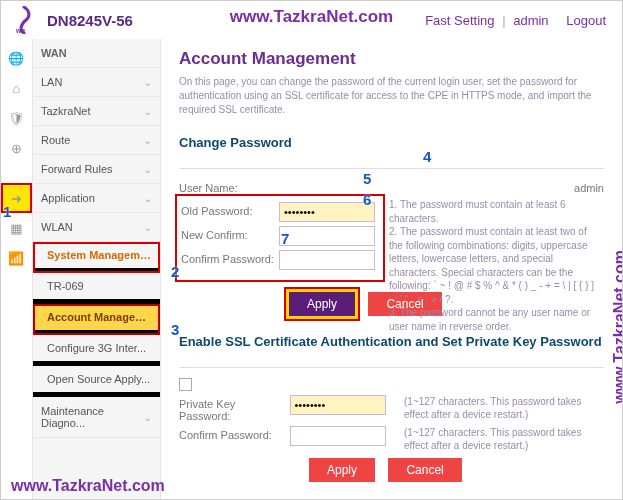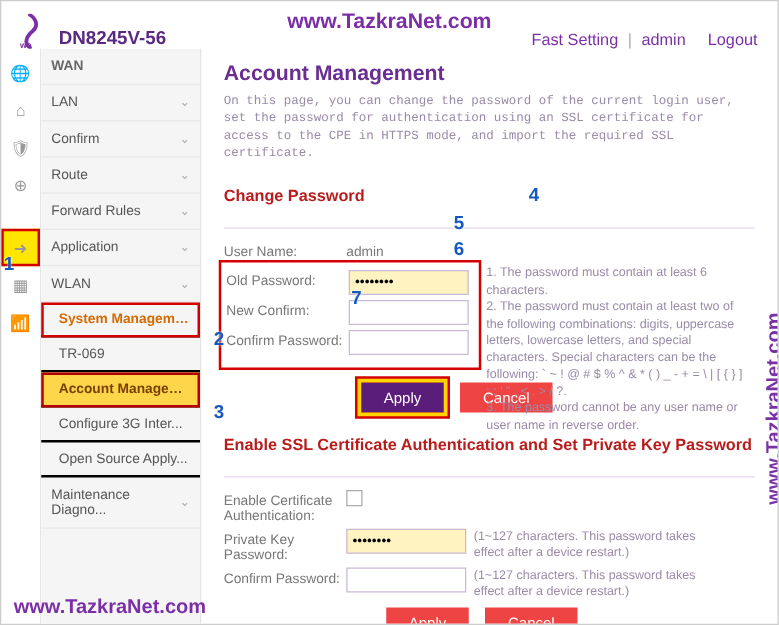--- a/index.html
+++ b/index.html
@@ -5,7 +5,7 @@
   * { box-sizing: border-box; margin: 0; padding: 0; }
   body { font-family: Arial, sans-serif; font-size: 12px; color: #555; background: #fff; width: 623px; height: 500px; overflow: hidden; position: relative; border: 1px solid #ccc; }
   
-  .header { height: 38px; display: flex; align-items: flex-end; padding: 0 12px; }
+  .header { height: 38px; display: flex; align-items: center; padding: 0 12px; }
   .logo { width: 22px; height: 28px; margin-right: 8px; position: relative; }
   .logo svg { width: 22px; height: 28px; }
   .model { font-size: 15px; font-weight: bold; color: #5a2a82; margin-left: 4px; }

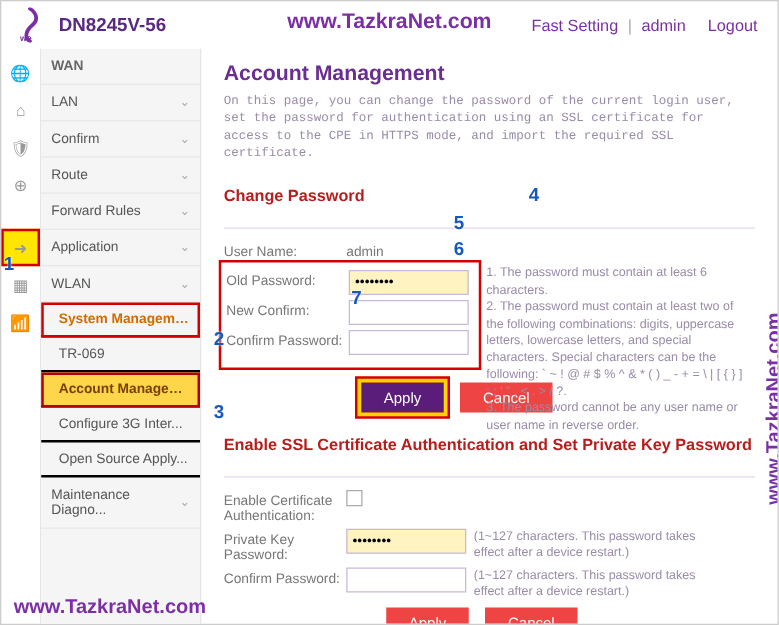--- a/index.html
+++ b/index.html
@@ -29,7 +29,7 @@
   
   .main { flex: 1; padding: 10px 18px 10px 18px; overflow: hidden; position: relative; }
   h1.title { color: #6a2d91; font-size: 17px; font-weight: bold; margin-bottom: 6px; }
-  .desc { font-size: 10px; color: #9a8ba8; line-height: 1.4; margin-bottom: 12px; font-family: Liberation Mono, monospace; }
+  .desc { font-size: 10px; color: #9a8ba8; line-height: 1.4; margin-bottom: 12px; }
   h2.sect { color: #b91c1c; font-size: 13px; font-weight: bold; margin: 18px 0; }
   .hr { border: none; border-top: 1px solid #e5d8ee; margin: 6px 0 10px 0; }
   

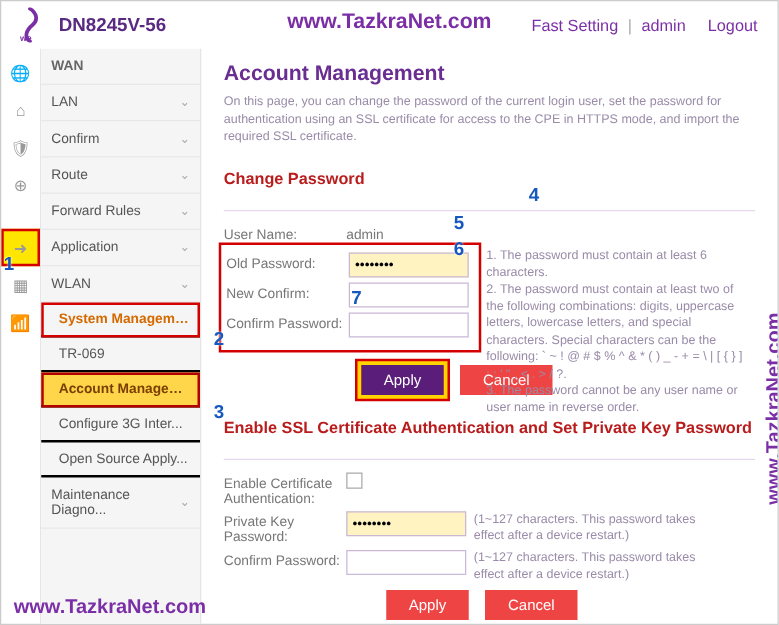--- a/index.html
+++ b/index.html
@@ -103,7 +103,7 @@
         <span class="chev">⌄</span>
       </div>
     <div class="s-item">
-        <span>Confirm</span>
+        <span>TazkraNet</span>
         <span class="chev">⌄</span>
       </div>
     <div class="s-item">

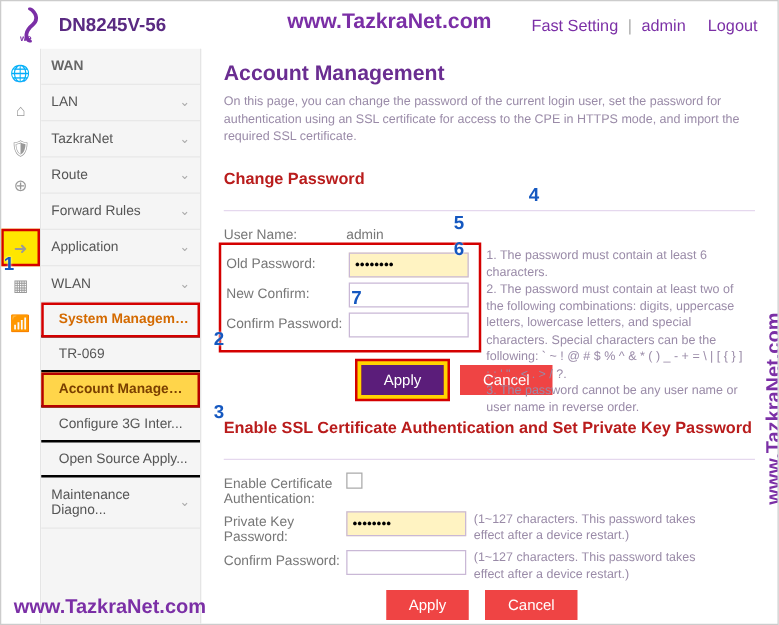--- a/index.html
+++ b/index.html
@@ -30,7 +30,7 @@
   .main { flex: 1; padding: 10px 18px 10px 18px; overflow: hidden; position: relative; }
   h1.title { color: #6a2d91; font-size: 17px; font-weight: bold; margin-bottom: 6px; }
   .desc { font-size: 10px; color: #9a8ba8; line-height: 1.4; margin-bottom: 12px; }
-  h2.sect { color: #b91c1c; font-size: 13px; font-weight: bold; margin: 18px 0; }
+  h2.sect { color: #0c4a6e; font-size: 13px; font-weight: bold; margin: 18px 0; }
   .hr { border: none; border-top: 1px solid #e5d8ee; margin: 6px 0 10px 0; }
   
   .row { display: flex; align-items: flex-start; font-size: 11px; color: #777; margin-bottom: 4px; }

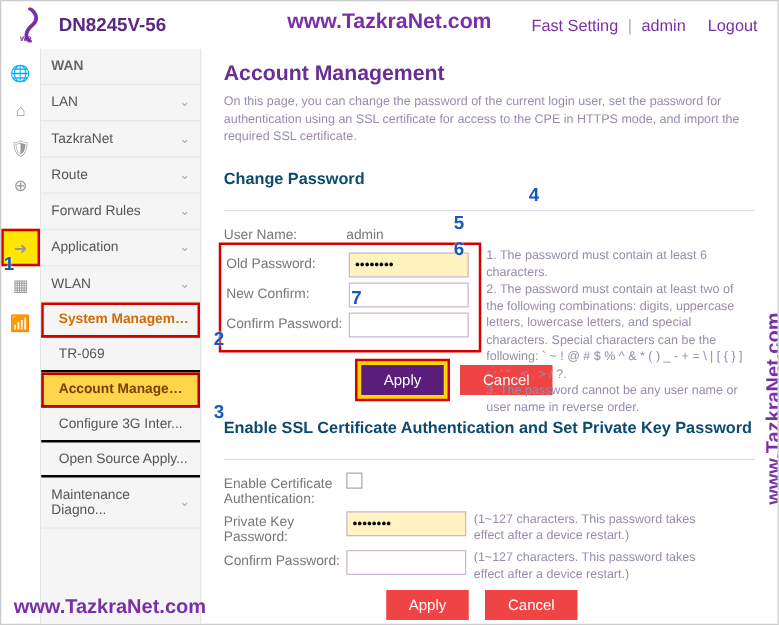--- a/index.html
+++ b/index.html
@@ -33,7 +33,7 @@
   h2.sect { color: #0c4a6e; font-size: 13px; font-weight: bold; margin: 18px 0; }
   .hr { border: none; border-top: 1px solid #e5d8ee; margin: 6px 0 10px 0; }
   
-  .row { display: flex; align-items: flex-start; font-size: 11px; color: #777; margin-bottom: 4px; }
+  .row { display: flex; align-items: flex-start; font-size: 11px; color: #777; margin-bottom: 4px; justify-content: space-between; }
   .lbl { width: 98px; padding-top: 3px; }
   .val { padding-top: 3px; }
   .inp { width: 96px; height: 20px; border: 1px solid #c9b8d6; padding: 0 4px; font-size: 11px; background: #fff; }

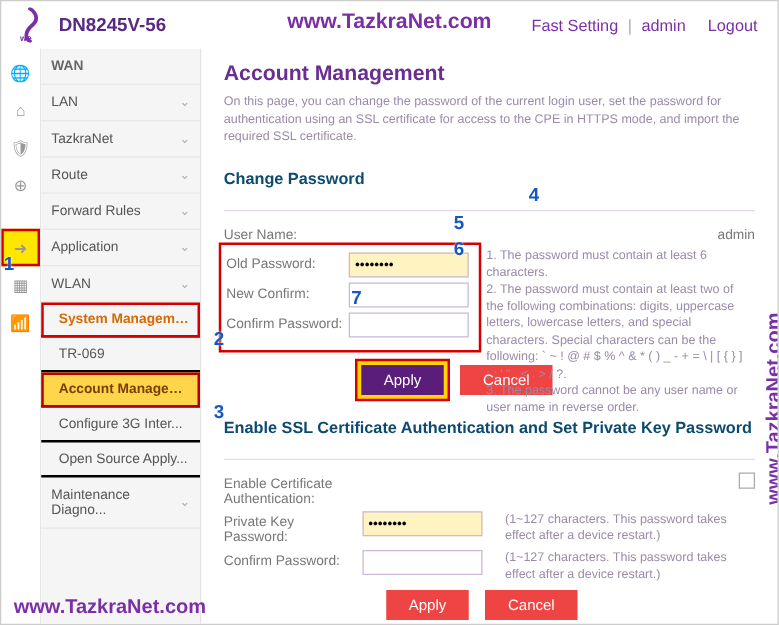--- a/index.html
+++ b/index.html
@@ -22,7 +22,7 @@
   .sidebar { width: 128px; background: #f5f5f5; border-right: 1px solid #e5e5e5; font-size: 11px; color: #555; }
   .s-item { padding: 8px 8px; border-bottom: 1px solid #e8e8e8; display: flex; justify-content: space-between; align-items: center; cursor: pointer; }
   .s-item.top { font-weight: bold; color: #666; }
-  .s-sub { padding: 7px 8px 7px 14px; border-bottom: 2px solid #000000; cursor: pointer; white-space: nowrap; overflow: hidden; text-overflow: ellipsis; }
+  .s-sub { padding: 7px 8px 7px 14px; border-bottom: 5px solid #000000; cursor: pointer; white-space: nowrap; overflow: hidden; text-overflow: ellipsis; }
   .s-sub.hl1 { color: #d46a00; font-weight: bold; outline: 2px solid #d40000; outline-offset: -2px; }
   .s-sub.hl2 { background: #ffd54a; color: #7a3f00; font-weight: bold; outline: 2px solid #b50000; outline-offset: -2px; }
   .chev { color: #aaa; font-size: 10px; }

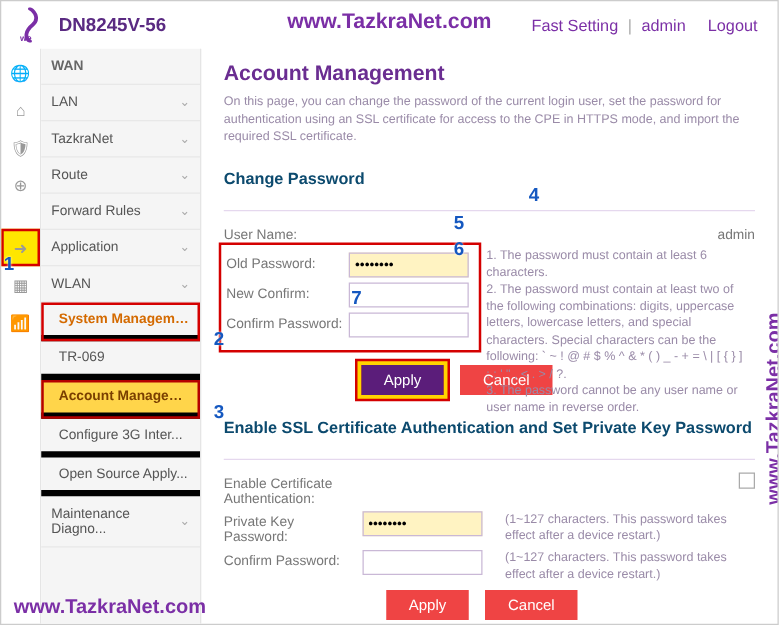--- a/index.html
+++ b/index.html
@@ -172,7 +172,6 @@
     <h2 class="sect">Enable SSL Certificate Authentication and Set Private Key Password</h2>
     <hr class="hr">
     <div class="row">
-      <div class="lbl" style="width:98px">Enable Certificate Authentication:</div>
       <div class="chk"></div>
     </div>
     <div class="row">

